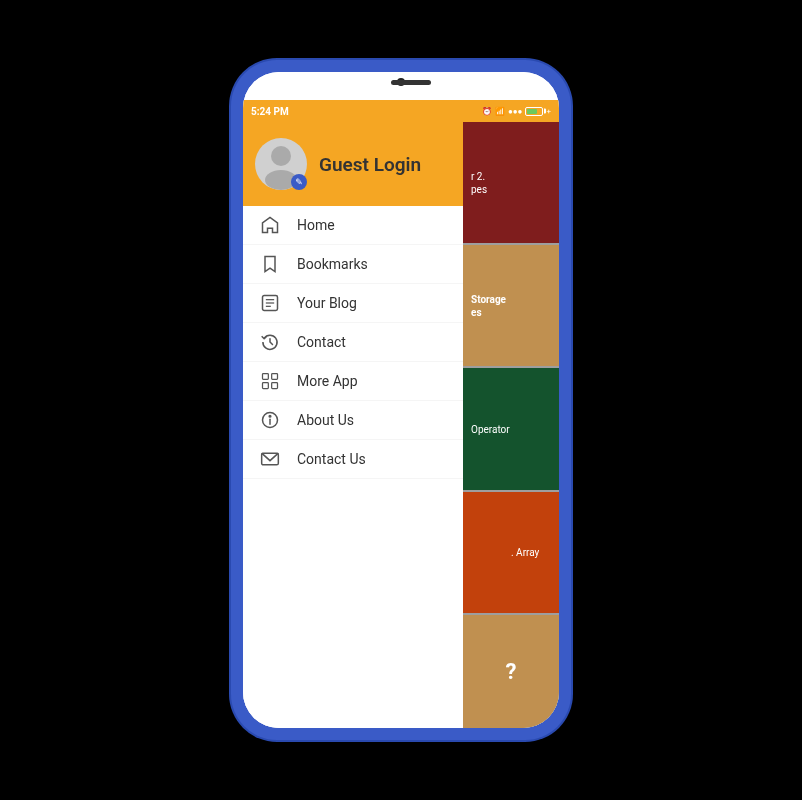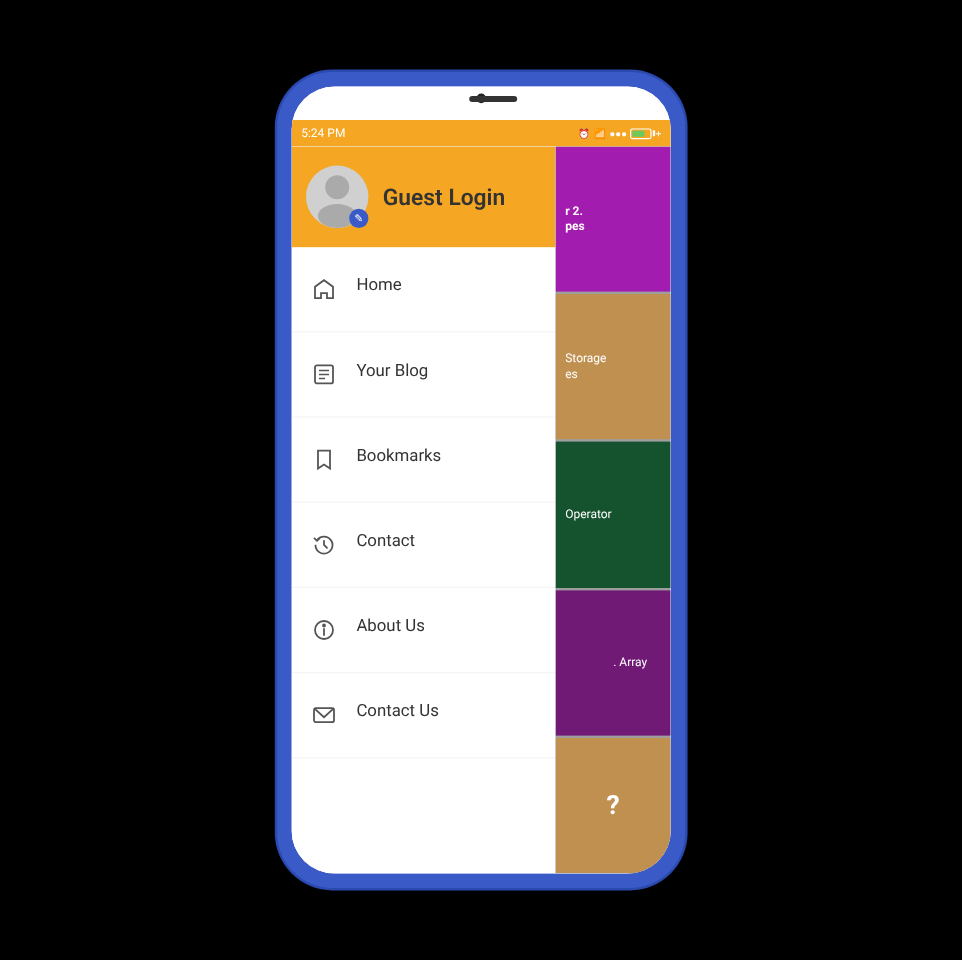--- a/index.html
+++ b/index.html
@@ -91,7 +91,7 @@
     .status-time {
       color: #fff;
       font-size: 10px;
-      font-weight: 400;
+      font-weight: 700;
     }
 
     .status-icons {

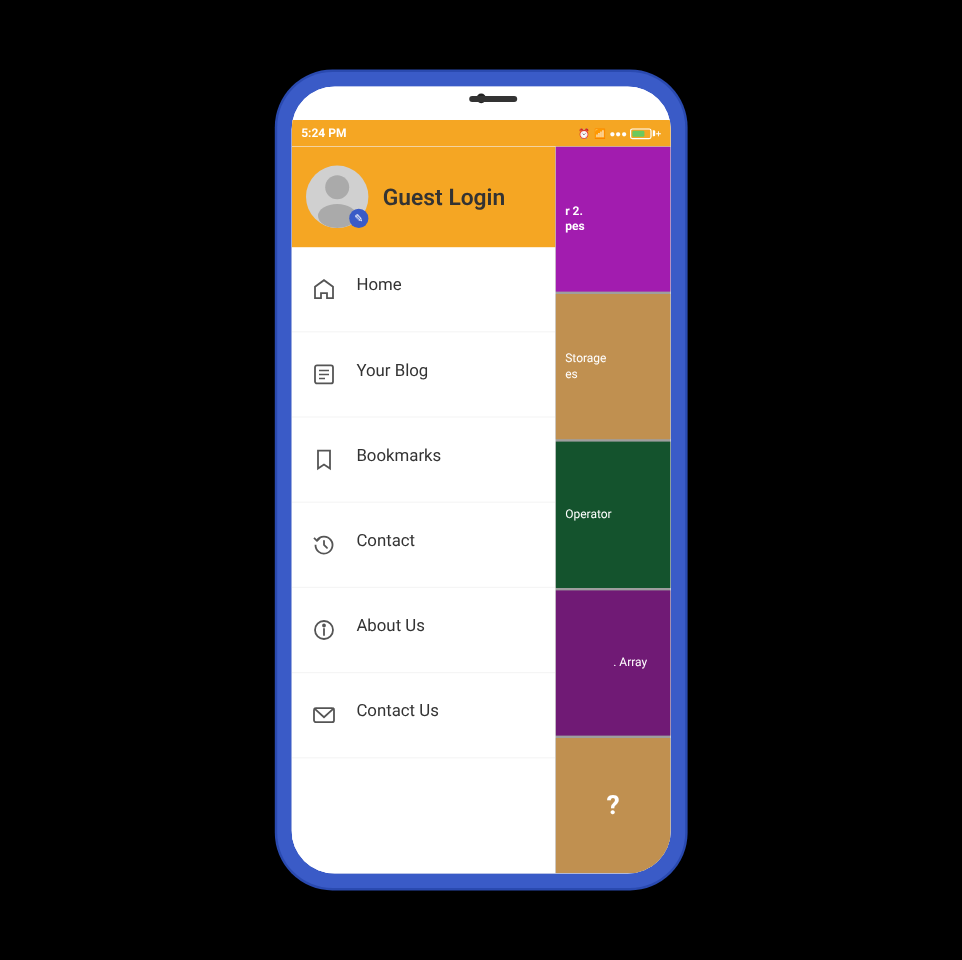--- a/index.html
+++ b/index.html
@@ -393,7 +393,7 @@
         </div>
 
         <div class="right-content">
-          <div class="content-card" style="background:#a21caf;font-weight:bold;">
+          <div class="content-card" style="background:#7f1d1d;">
             <span class="content-card-text">r 2.<br>pes</span>
           </div>
           <div class="content-card" style="background:#c09050;">

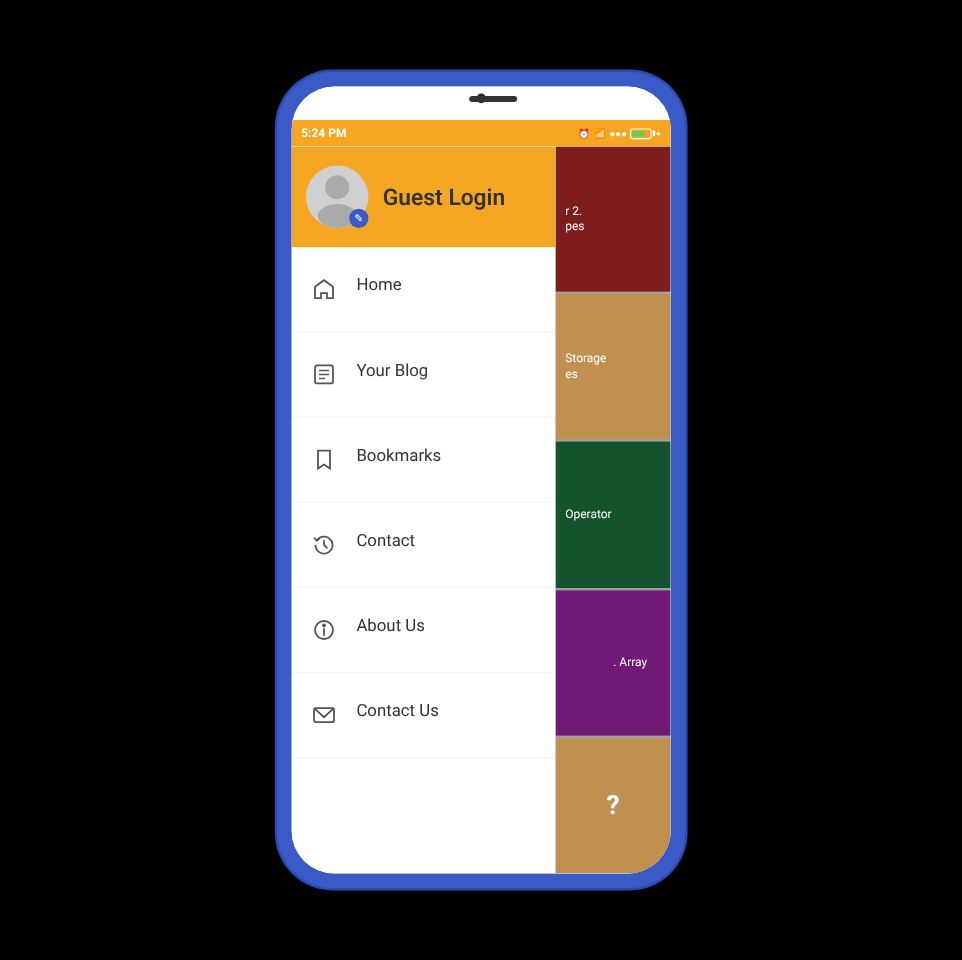--- a/index.html
+++ b/index.html
@@ -209,8 +209,8 @@
 
     .drawer-menu-item {
       display: flex;
-      align-items: flex-start;
-      padding: 24px 16px;
+      align-items: center;
+      padding: 8px 16px;
       gap: 16px;
       cursor: pointer;
       border-bottom: 1px solid #f5f5f5;

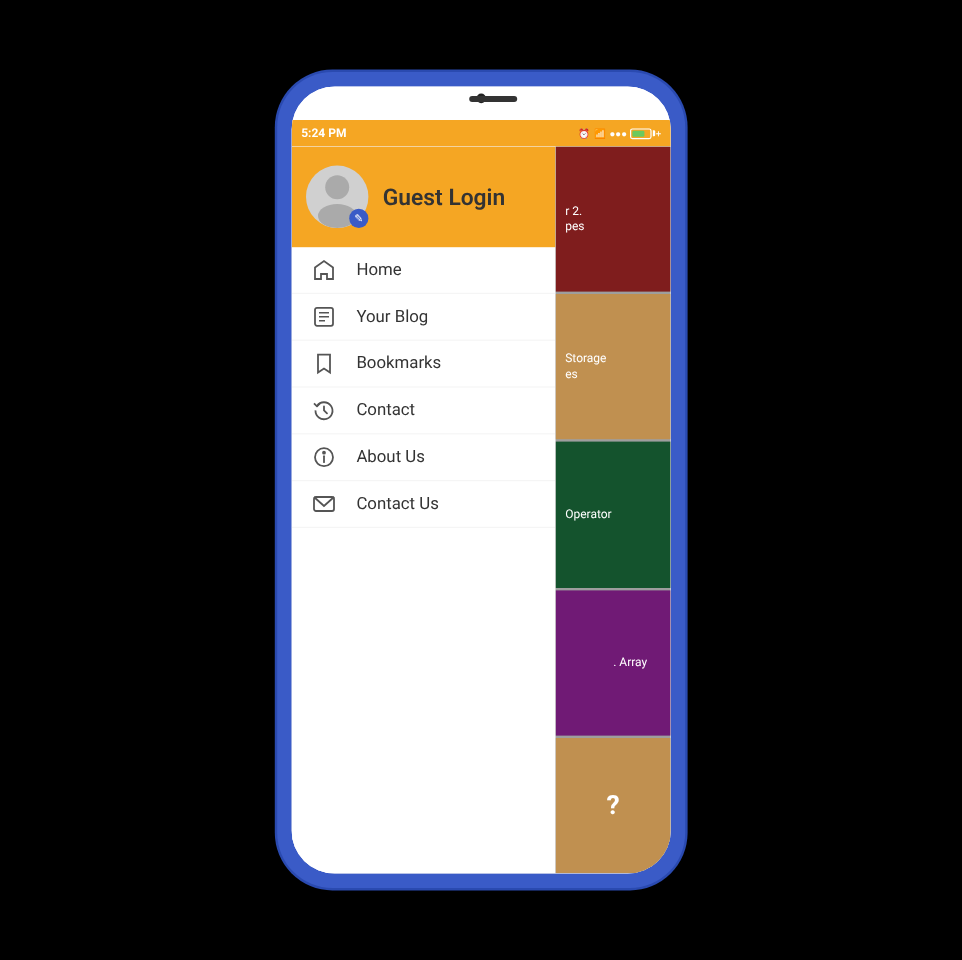--- a/index.html
+++ b/index.html
@@ -337,6 +337,15 @@
             <li class="drawer-menu-item">
               <div class="menu-icon">
                 <svg class="icon-svg" viewBox="0 0 24 24">
+                  <path d="M6 3h12v18l-6-4-6 4V3z" stroke="#555" stroke-width="1.8" fill="none"></path>
+                </svg>
+              </div>
+              <span class="menu-label">Bookmarks</span>
+            </li>
+
+            <li class="drawer-menu-item">
+              <div class="menu-icon">
+                <svg class="icon-svg" viewBox="0 0 24 24">
                   <rect x="3" y="3" width="18" height="18" rx="2" stroke="#555" stroke-width="1.8" fill="none"></rect>
                   <line x1="7" y1="8" x2="17" y2="8" stroke="#555" stroke-width="1.5"></line>
                   <line x1="7" y1="12" x2="17" y2="12" stroke="#555" stroke-width="1.5"></line>
@@ -344,15 +353,6 @@
                 </svg>
               </div>
               <span class="menu-label">Your Blog</span>
-            </li>
-
-            <li class="drawer-menu-item">
-              <div class="menu-icon">
-                <svg class="icon-svg" viewBox="0 0 24 24">
-                  <path d="M6 3h12v18l-6-4-6 4V3z" stroke="#555" stroke-width="1.8" fill="none"></path>
-                </svg>
-              </div>
-              <span class="menu-label">Bookmarks</span>
             </li>
 
             <li class="drawer-menu-item">

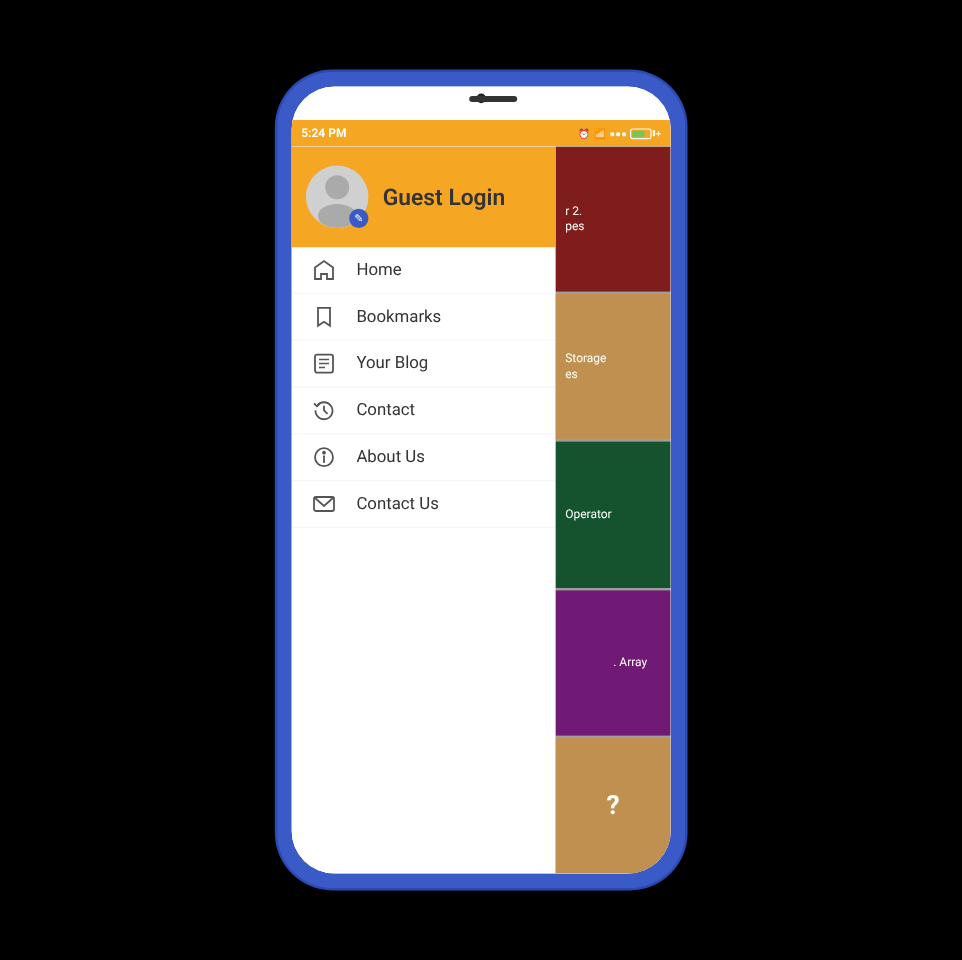--- a/index.html
+++ b/index.html
@@ -396,7 +396,7 @@
           <div class="content-card" style="background:#7f1d1d;">
             <span class="content-card-text">r 2.<br>pes</span>
           </div>
-          <div class="content-card" style="background:#c09050;">
+          <div class="content-card" style="background:#c09050;font-weight:bold;">
             <span class="content-card-text">Storage<br>es</span>
           </div>
           <div class="content-card" style="background:#14532d;">

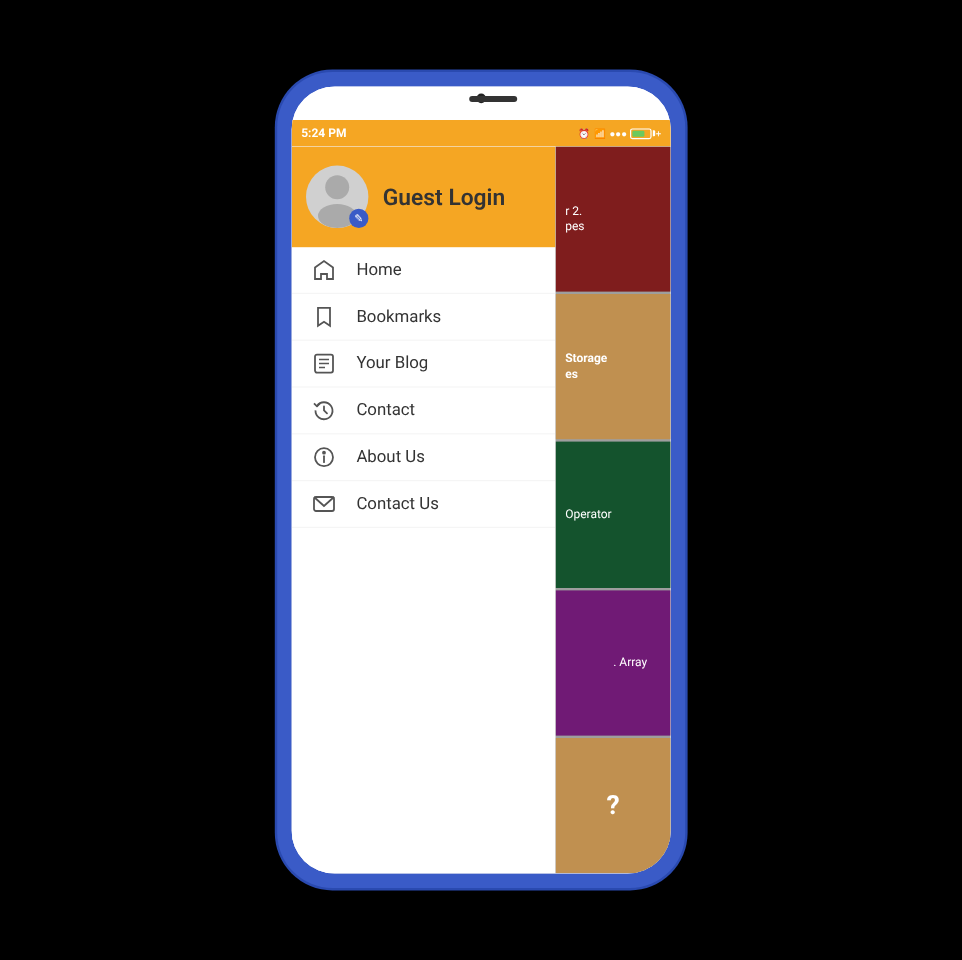--- a/index.html
+++ b/index.html
@@ -368,6 +368,17 @@
 
 
 
+            <li class="drawer-menu-item">
+              <div class="menu-icon">
+                <svg class="icon-svg" viewBox="0 0 24 24">
+                  <rect x="3" y="3" width="7" height="7" rx="1" stroke="#555" stroke-width="1.5" fill="none"></rect>
+                  <rect x="14" y="3" width="7" height="7" rx="1" stroke="#555" stroke-width="1.5" fill="none"></rect>
+                  <rect x="3" y="14" width="7" height="7" rx="1" stroke="#555" stroke-width="1.5" fill="none"></rect>
+                  <rect x="14" y="14" width="7" height="7" rx="1" stroke="#555" stroke-width="1.5" fill="none"></rect>
+                </svg>
+              </div>
+              <span class="menu-label">More App</span>
+            </li>
 
             <li class="drawer-menu-item">
               <div class="menu-icon">

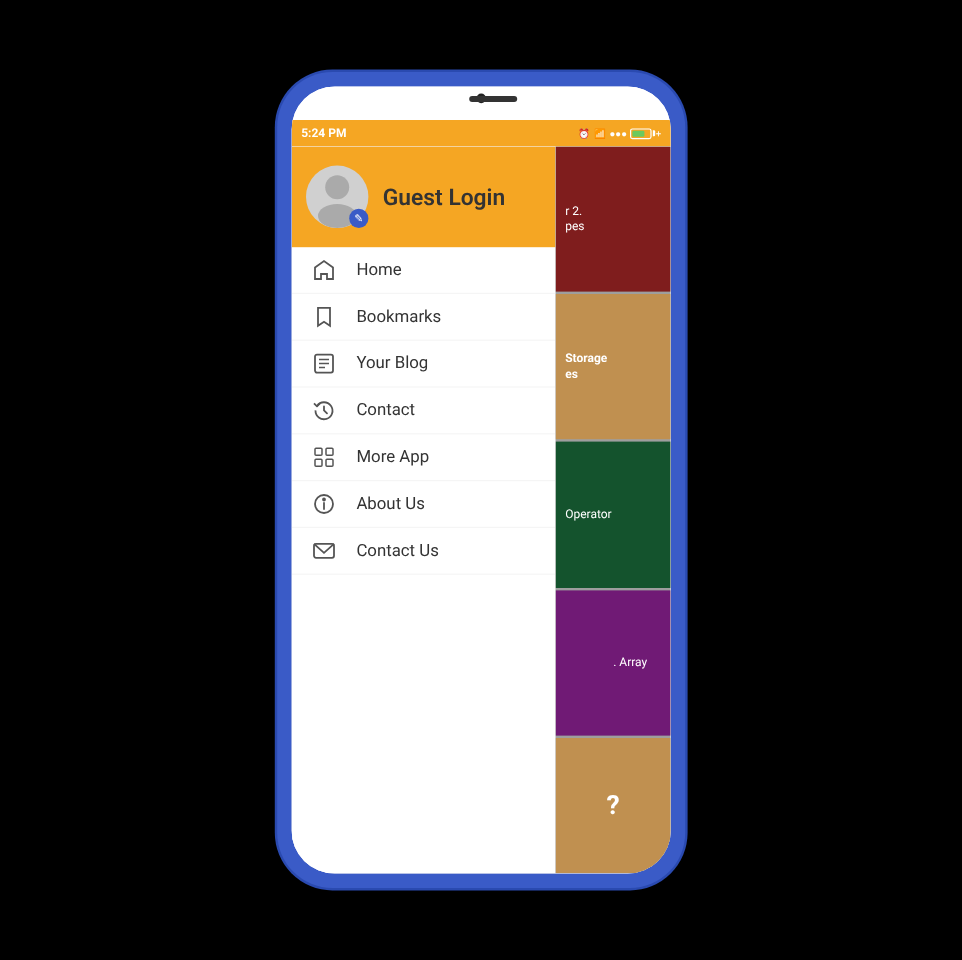--- a/index.html
+++ b/index.html
@@ -413,7 +413,7 @@
           <div class="content-card" style="background:#14532d;">
             <span class="content-card-text">Operator</span>
           </div>
-          <div class="content-card" style="background:#701a75;padding-left:48px;">
+          <div class="content-card" style="background:#c2410c;padding-left:48px;">
             <span class="content-card-text">. Array</span>
           </div>
           <div class="content-card-question" style="background:#c09050;">

